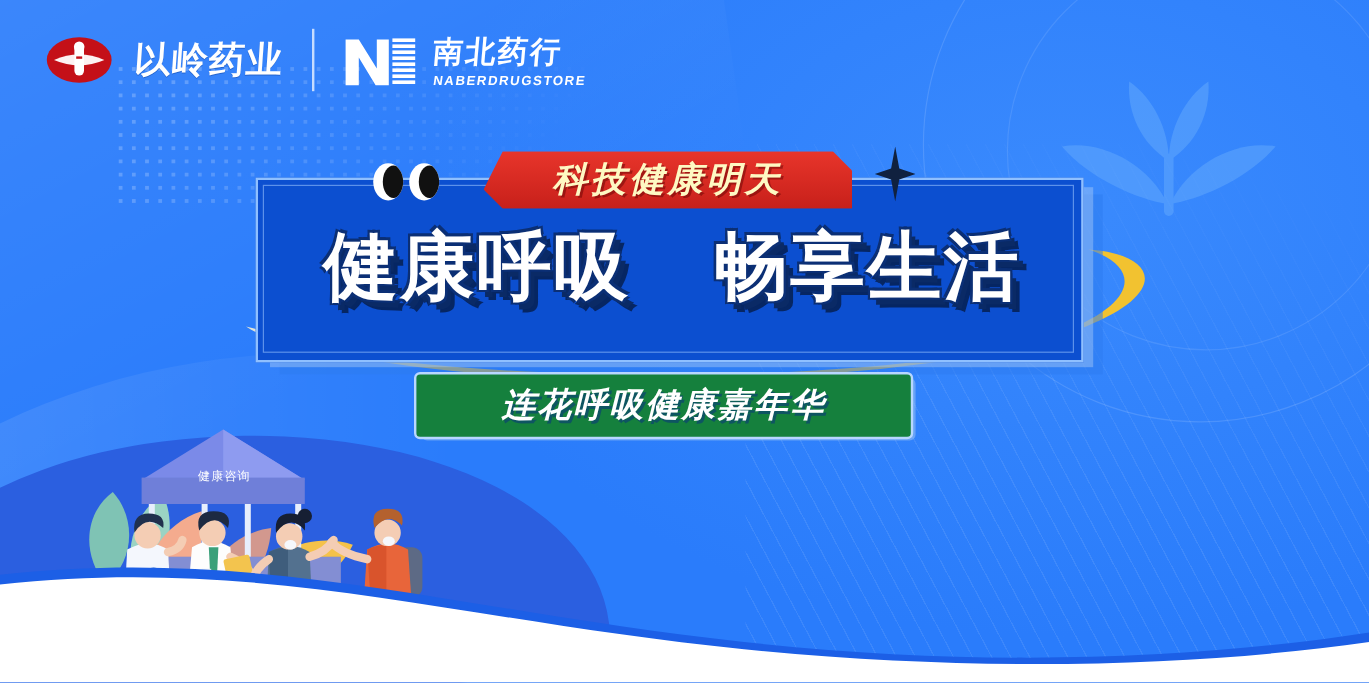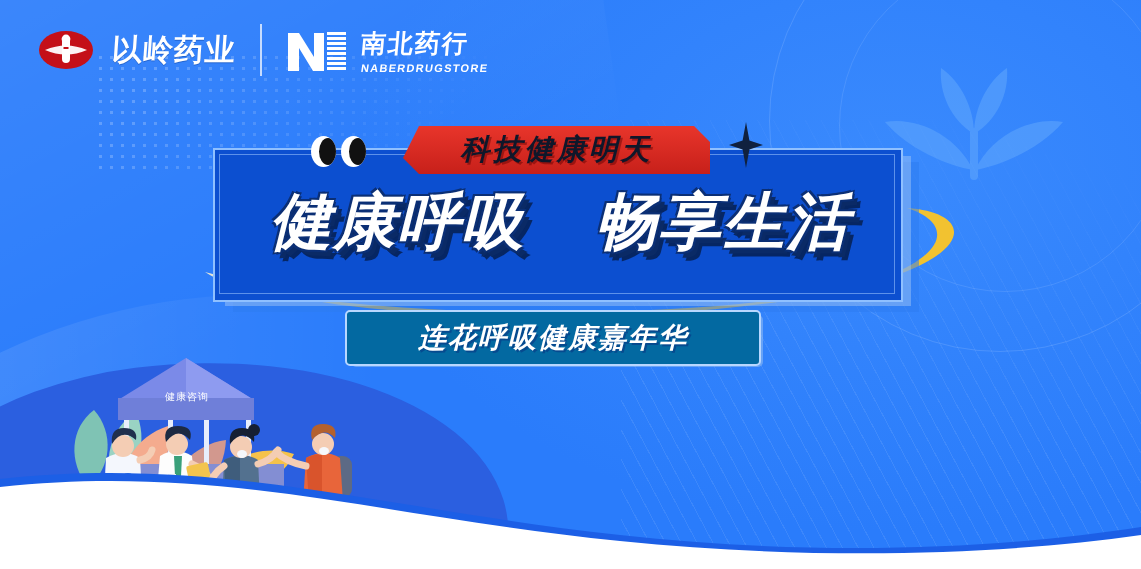--- a/index.html
+++ b/index.html
@@ -89,7 +89,7 @@
   .ribbon .shade{position:absolute;left:6px;top:6px;width:307px;height:48px;background:#0b1a3a;opacity:.55;
       clip-path:polygon(16px 0,291px 0,307px 16px,307px 48px,16px 48px,0 32px);z-index:-1;}
   .ribbon .txt{position:absolute;inset:0;display:flex;align-items:center;justify-content:center;
-      color:#0f172a;font-size:29px;font-weight:bold;letter-spacing:3px;font-style:italic;
+      color:#fef9c3;font-size:29px;font-weight:bold;letter-spacing:3px;font-style:italic;
       font-family:"DejaVu Sans","Liberation Sans",sans-serif;
       text-shadow:2px 2px 0 rgba(90,0,0,.45);}
 

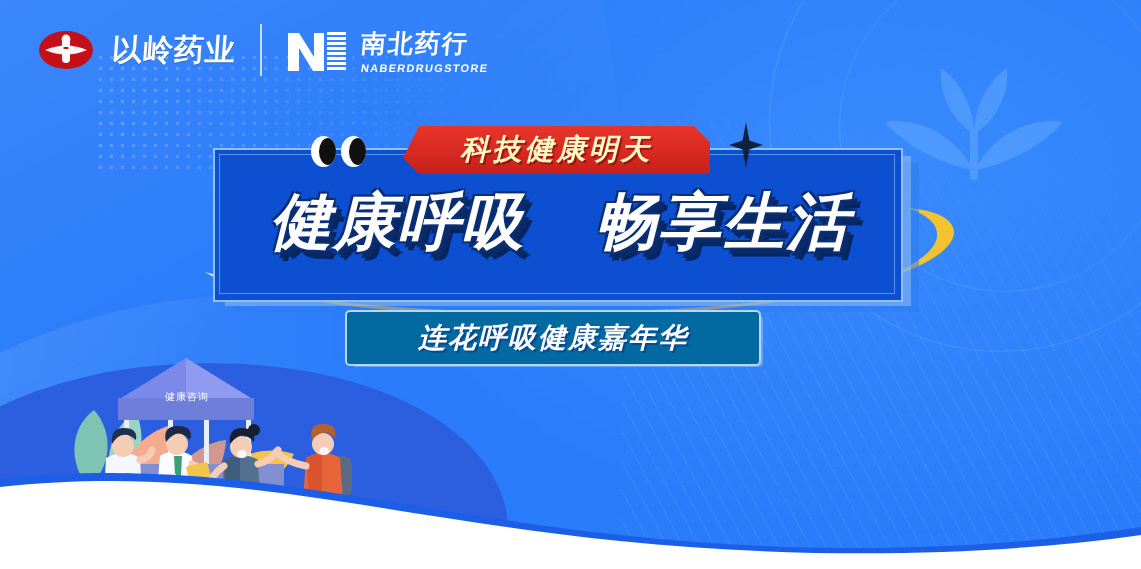--- a/index.html
+++ b/index.html
@@ -107,7 +107,7 @@
   .headline{position:absolute;left:30px;top:42px;width:650px;height:120px;
       display:flex;align-items:center;justify-content:center;}
   .headline .txt{
-      font-size:62px;font-weight:bold;font-style:italic;color:#fff;
+      font-size:62px;font-weight:bold;color:#fff;
       letter-spacing:2px;white-space:nowrap;
       font-family:"DejaVu Sans","Liberation Sans",sans-serif;
       text-shadow:

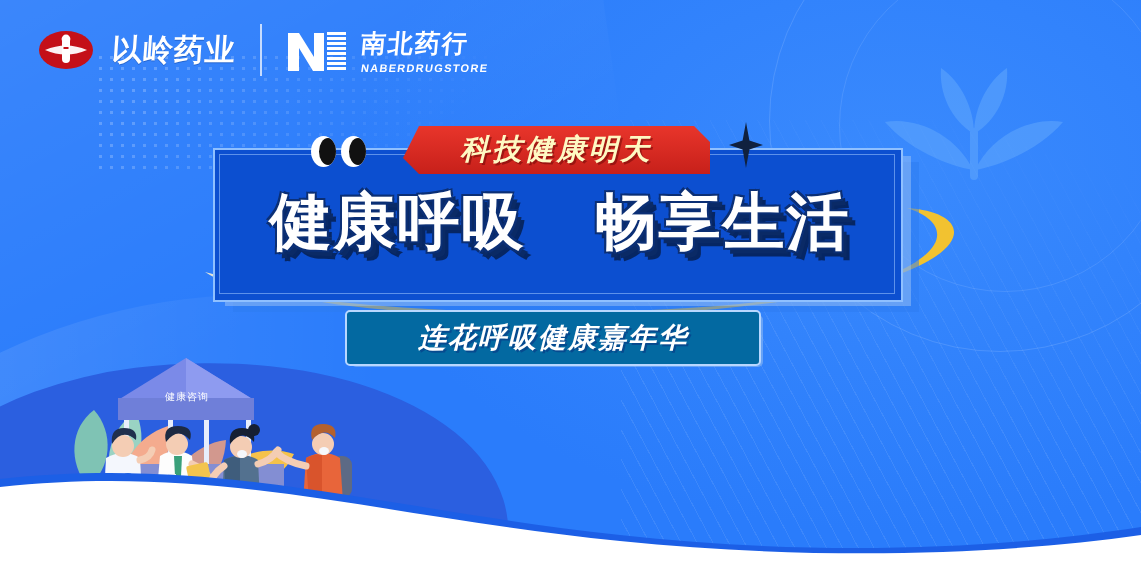--- a/index.html
+++ b/index.html
@@ -122,7 +122,7 @@
   
   .subbar{position:absolute;left:140px;top:190px;width:412px;height:52px;}
   .subbar .back{position:absolute;left:6px;top:5px;width:412px;height:52px;background:#9ec3f2;opacity:.5;border-radius:5px;}
-  .subbar .box{position:absolute;left:0;top:0;width:412px;height:52px;background:#0369a1;
+  .subbar .box{position:absolute;left:0;top:0;width:412px;height:52px;background:#15803d;
       border:2px solid #b8d7ff;border-radius:5px;
       display:flex;align-items:center;justify-content:center;}
   .subbar .txt{color:#fff;font-size:28px;font-weight:bold;font-style:italic;letter-spacing:2px;

